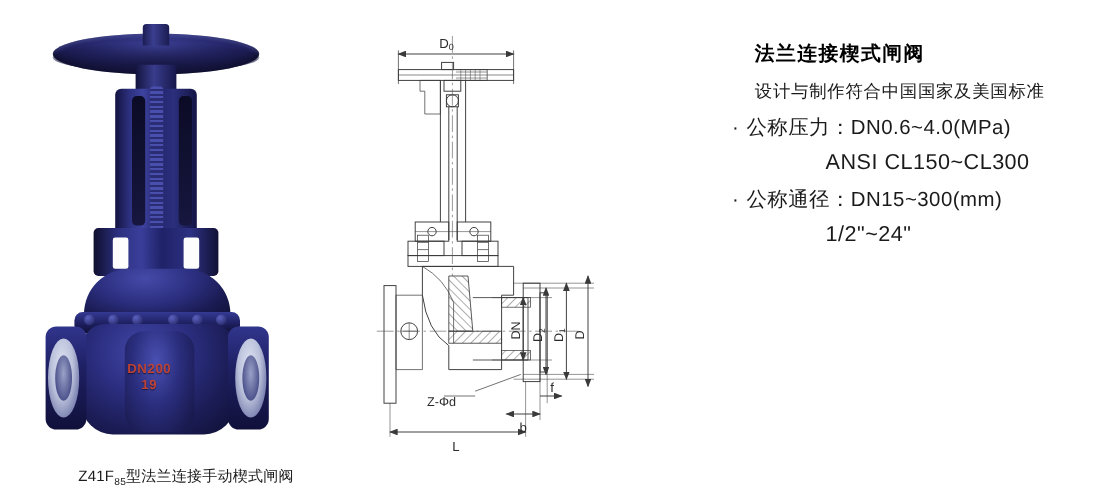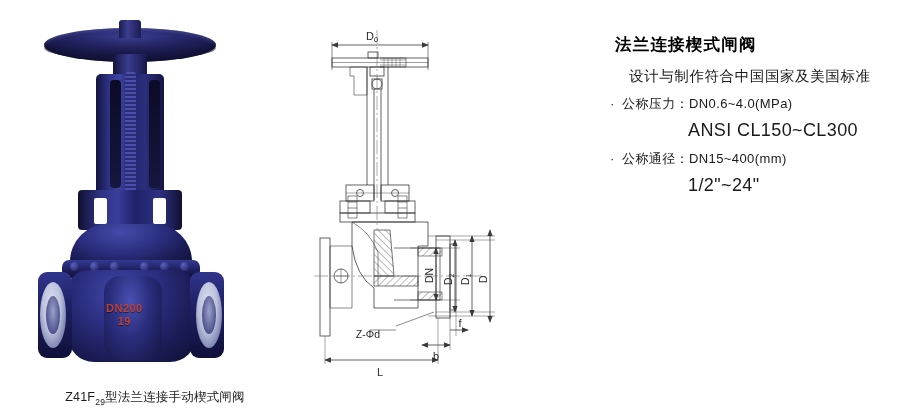--- a/index.html
+++ b/index.html
@@ -176,7 +176,7 @@
     font-weight: bold;
     color: #000;
     letter-spacing: 1.2px;
-    margin: 0 0 11px 5px;
+    margin: 0 0 11px 19px;
   }
   #spec-subtitle {
     font-size: 14.5px;

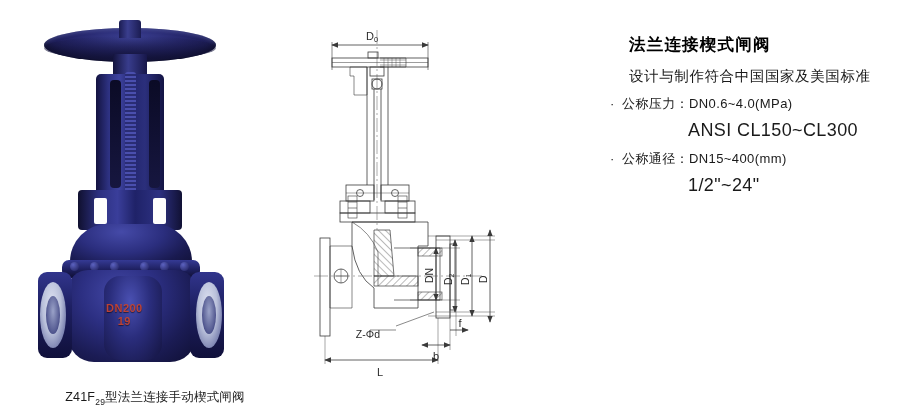--- a/index.html
+++ b/index.html
@@ -185,7 +185,7 @@
     margin: 0 0 9px 19px;
   }
   .spec-row {
-    font-size: 13px;
+    font-size: 17px;
     color: #1a1a1a;
     letter-spacing: .4px;
     margin: 0 0 7px 0;

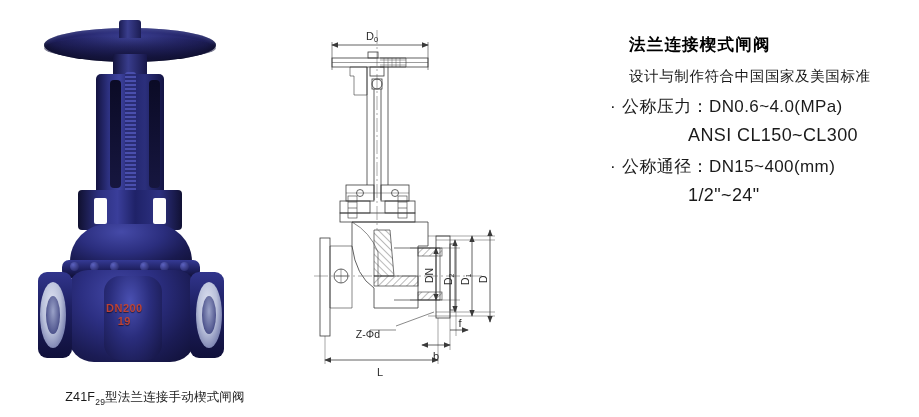--- a/index.html
+++ b/index.html
@@ -400,7 +400,7 @@
   <div class="spec-cont">ANSI CL150~CL300</div>
 
   <div class="spec-row">
-    <span class="dot">·</span><span>公称通径：</span><span>DN15~400(mm)</span>
+    <span class="dot">·</span><span>公称通径：</span><span>DN15~300(mm)</span>
   </div>
   <div class="spec-cont">1/2"~24"</div>
 </div>

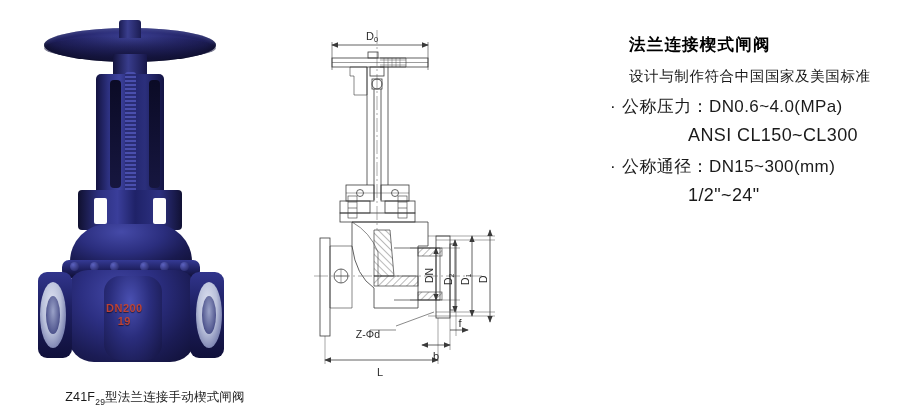--- a/index.html
+++ b/index.html
@@ -251,7 +251,7 @@
   </div>
 
   <div id="photo-caption">
-    <span>Z41F</span><sub>29</sub><span>型法兰连接手动楔式闸阀</span>
+    <span>Z41F</span><sub>85</sub><span>型法兰连接手动楔式闸阀</span>
   </div>
 </div>
 

